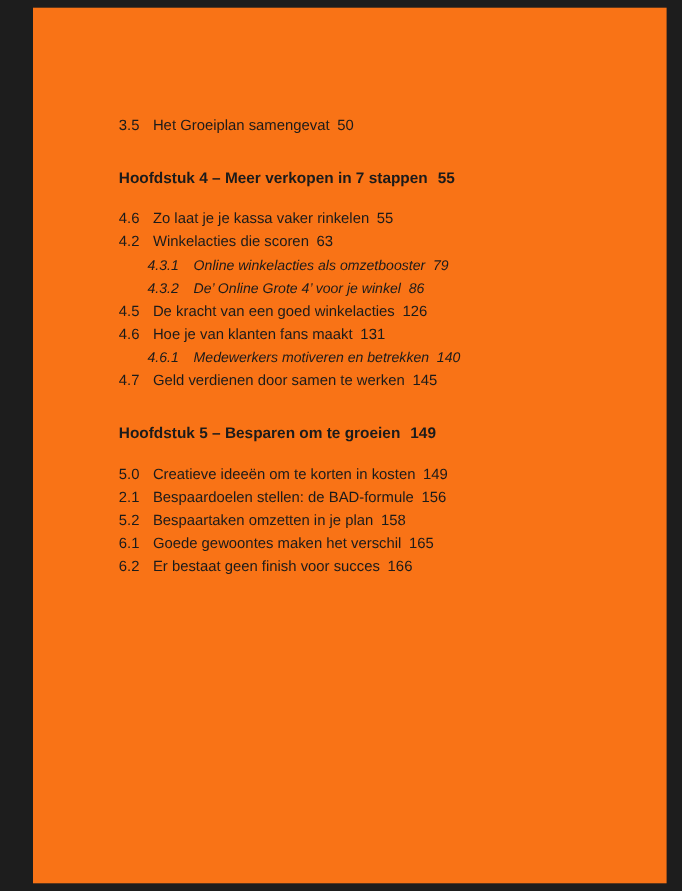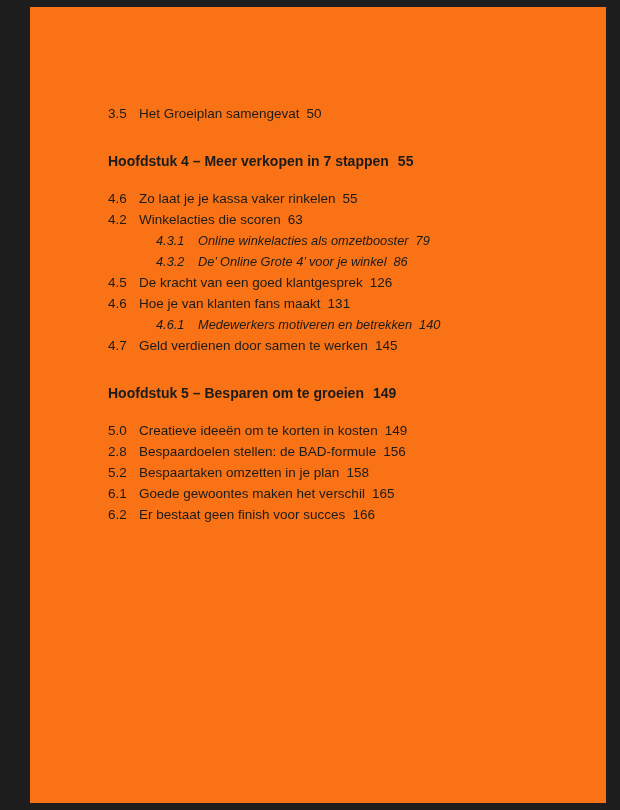--- a/index.html
+++ b/index.html
@@ -45,7 +45,7 @@
     margin-left: 7px;
   }
   .toc-row.sub {
-    margin-left: 48px;
+    margin-left: 26px;
     font-style: italic;
     font-size: 12.8px;
   }

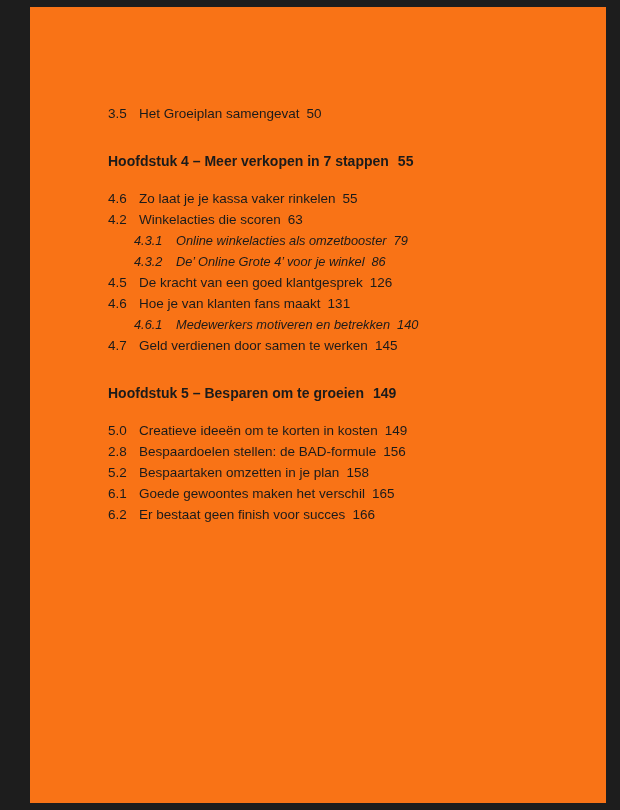--- a/index.html
+++ b/index.html
@@ -92,7 +92,7 @@
         <span class="num">4.3.2</span><span class="title">De’ Online Grote 4’ voor je winkel</span><span class="pg">86</span>
       </div>
       <div class="toc-row">
-        <span class="num">4.5</span><span class="title">De kracht van een goed klantgesprek</span><span class="pg">126</span>
+        <span class="num">4.5</span><span class="title">De kracht van een goed winkelacties</span><span class="pg">126</span>
       </div>
       <div class="toc-row">
         <span class="num">4.6</span><span class="title">Hoe je van klanten fans maakt</span><span class="pg">131</span>

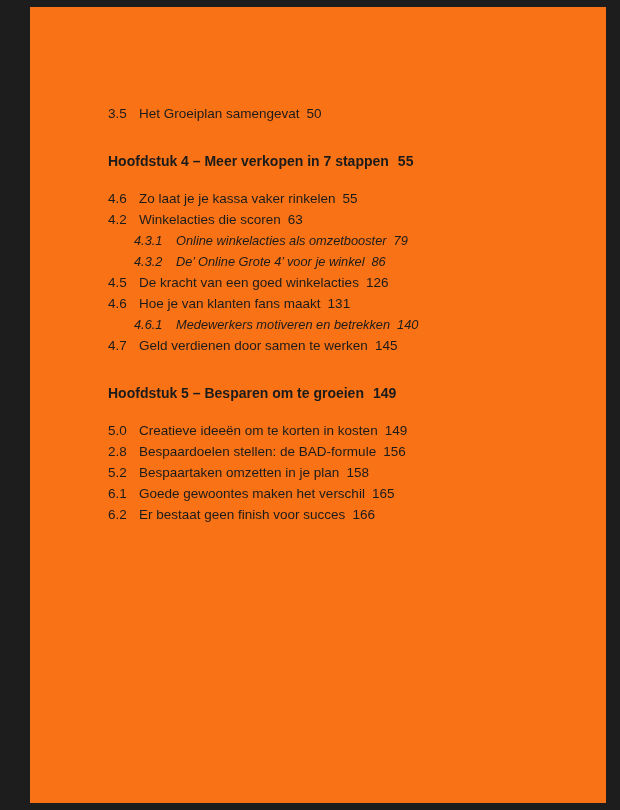--- a/index.html
+++ b/index.html
@@ -112,7 +112,7 @@
         <span class="num">5.0</span><span class="title">Creatieve ideeën om te korten in kosten</span><span class="pg">149</span>
       </div>
       <div class="toc-row">
-        <span class="num">2.8</span><span class="title">Bespaardoelen stellen: de BAD-formule</span><span class="pg">156</span>
+        <span class="num">2.1</span><span class="title">Bespaardoelen stellen: de BAD-formule</span><span class="pg">156</span>
       </div>
       <div class="toc-row">
         <span class="num">5.2</span><span class="title">Bespaartaken omzetten in je plan</span><span class="pg">158</span>

